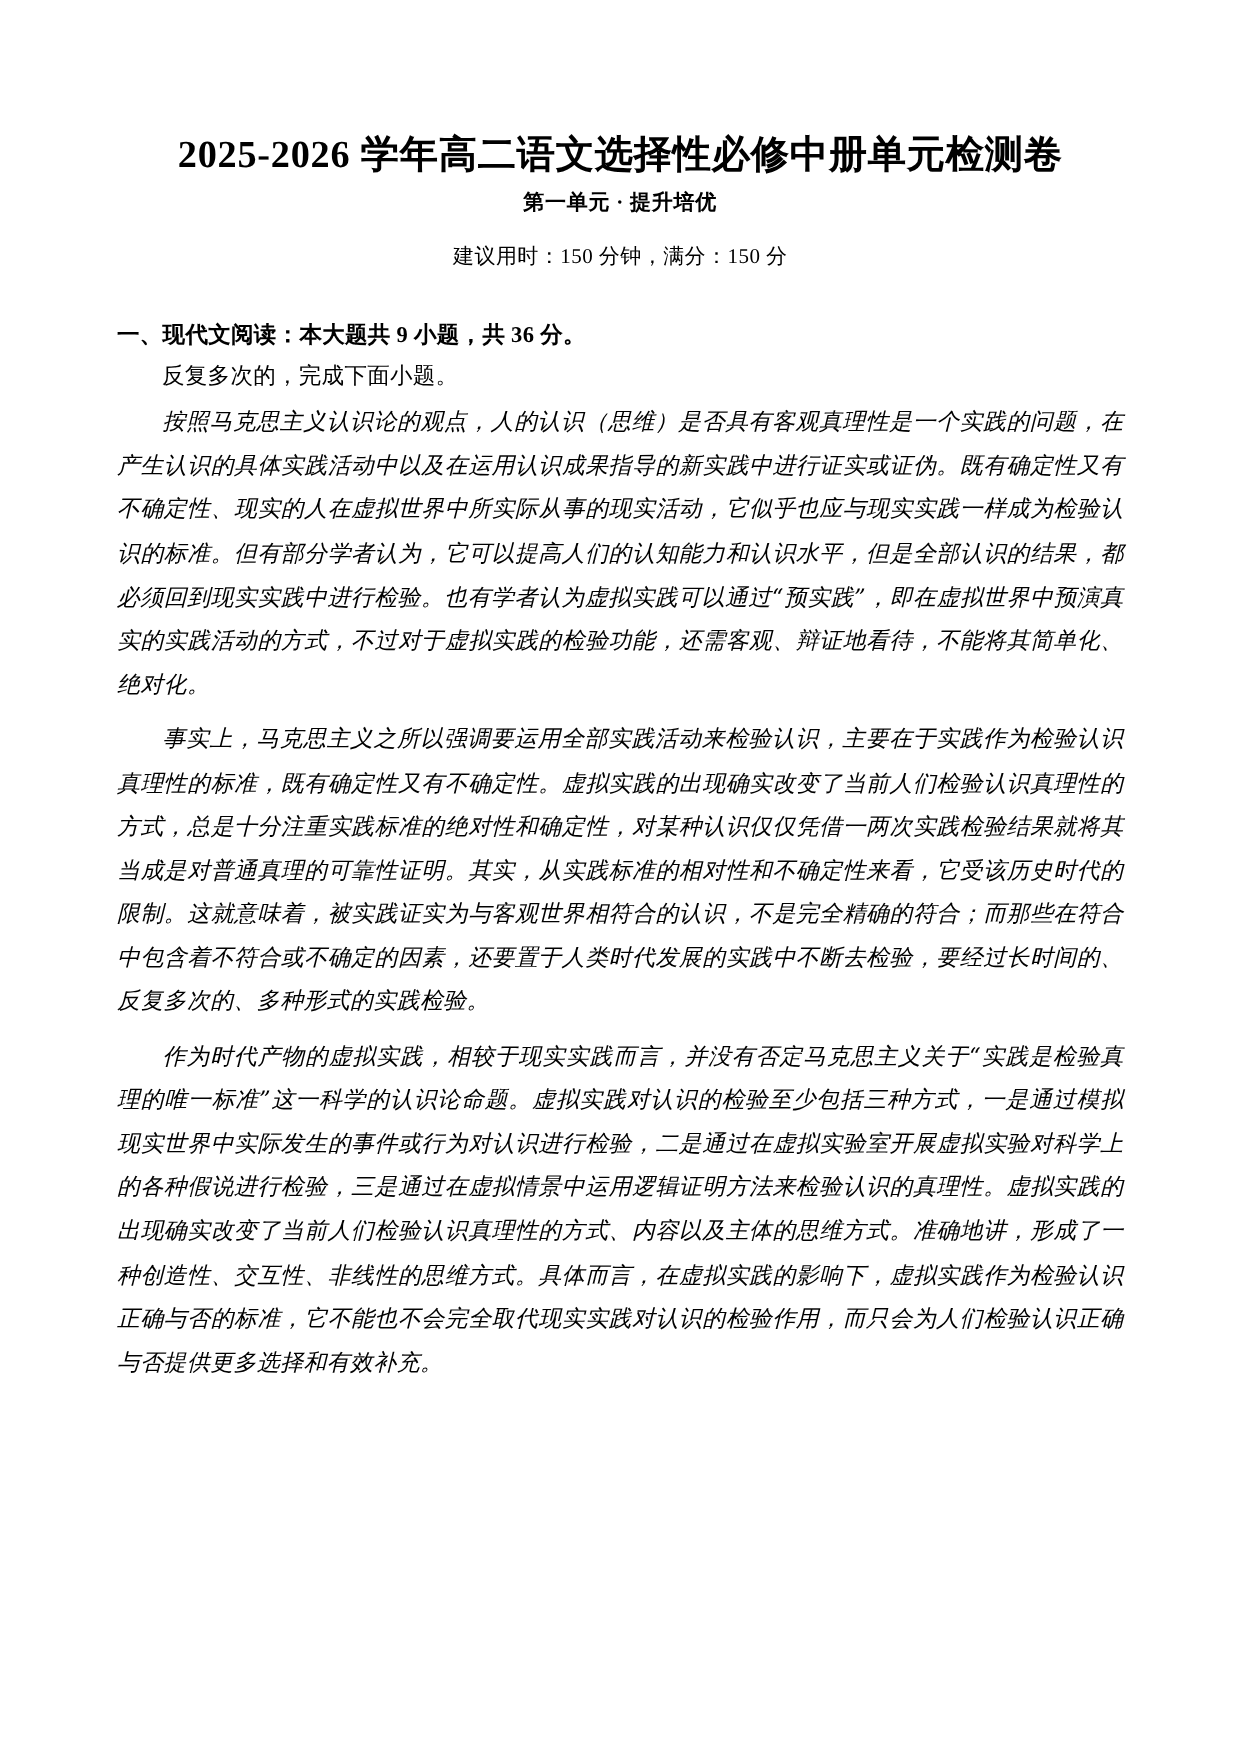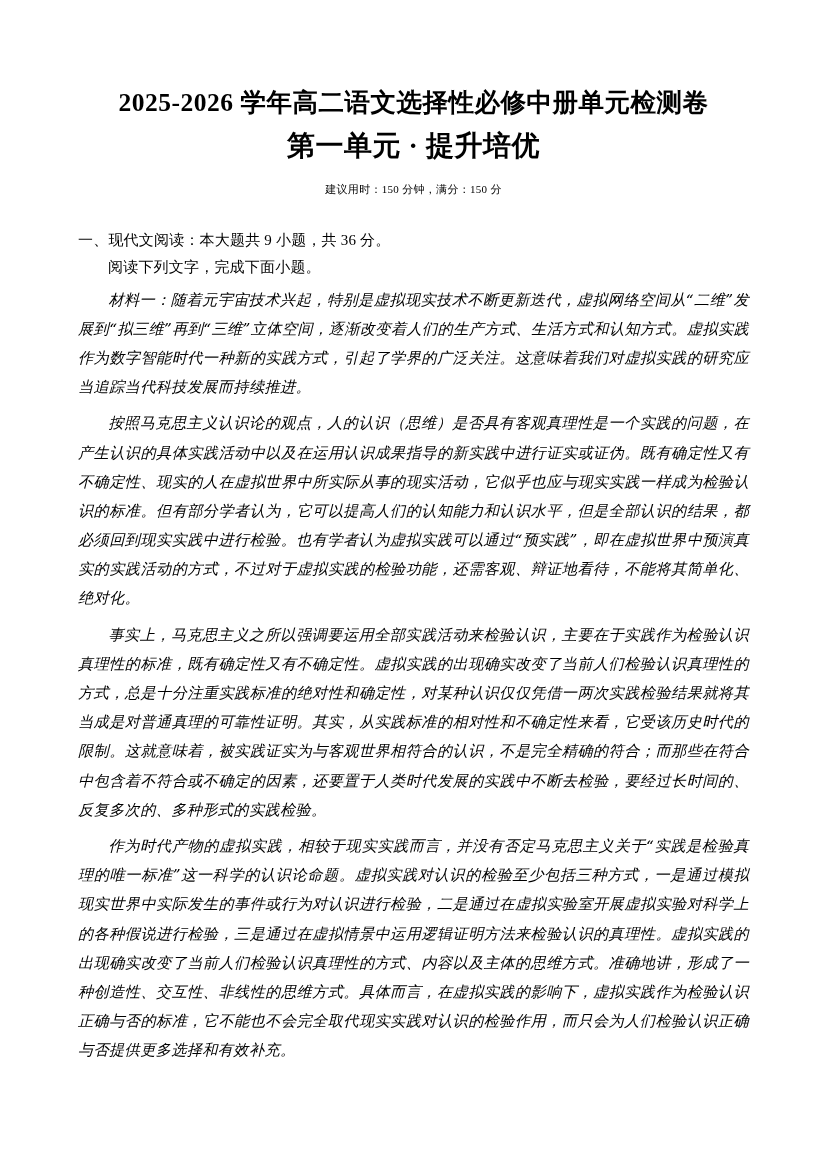--- a/index.html
+++ b/index.html
@@ -31,7 +31,7 @@
   }
   .doc-subtitle {
     text-align: center;
-    font-size: 28px;
+    font-size: 14px;
     font-weight: bold;
     line-height: 1.4;
     margin: 6px 0 4px 0;

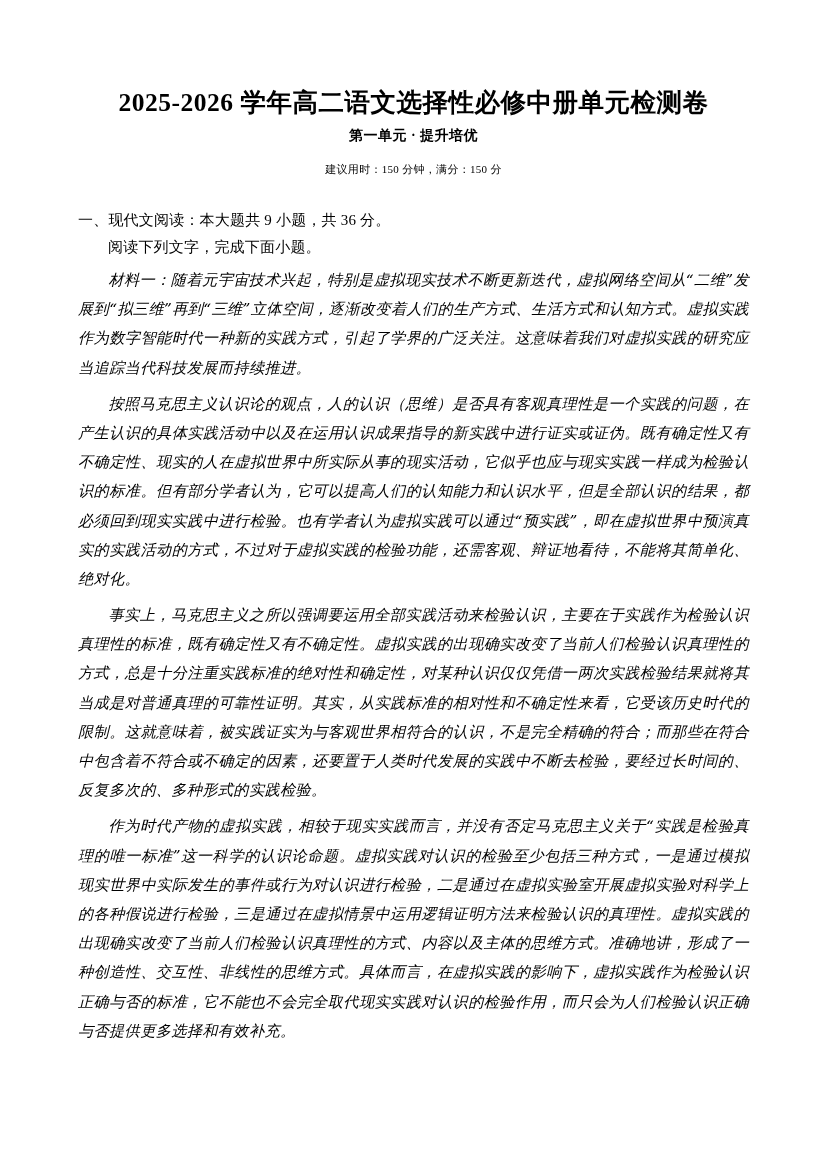--- a/index.html
+++ b/index.html
@@ -39,7 +39,7 @@
   }
   .doc-note {
     text-align: center;
-    font-size: 11px;
+    font-size: 14px;
     margin: 16px 0 0 0;
     letter-spacing: 0.3px;
   }

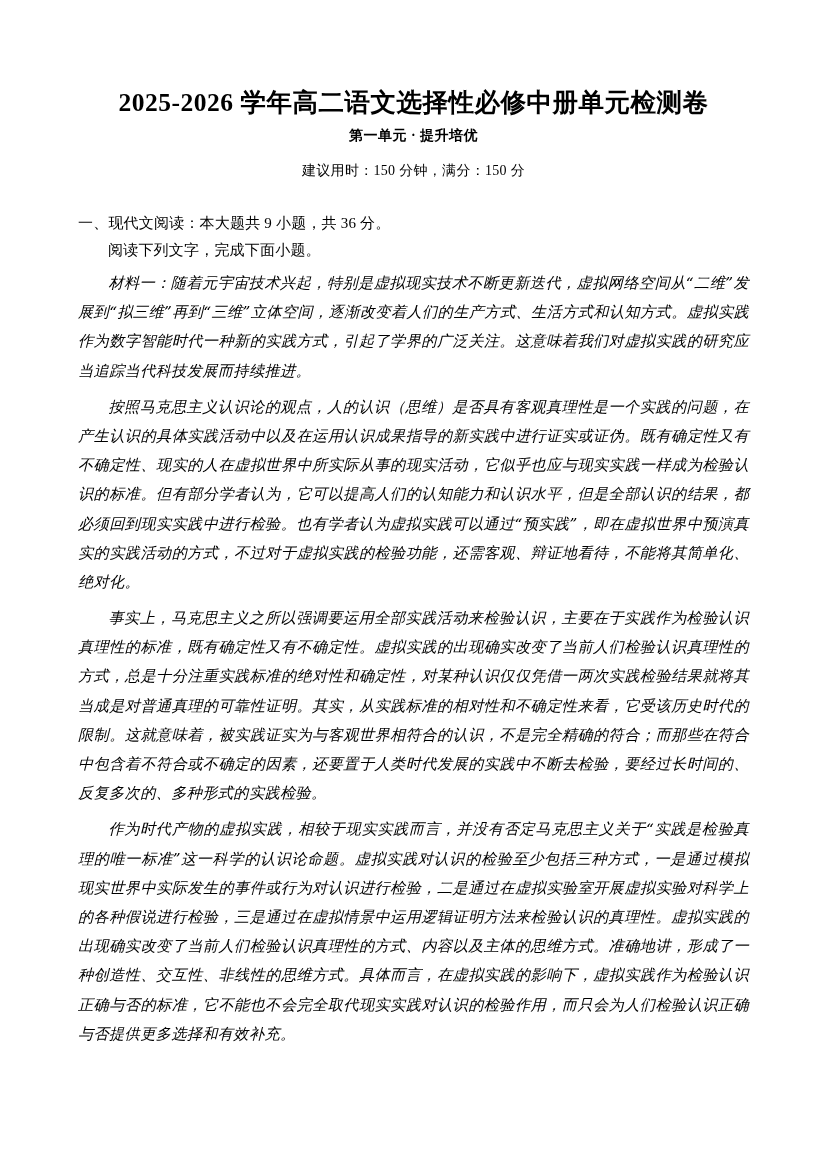--- a/index.html
+++ b/index.html
@@ -45,7 +45,7 @@
   }
   .section-heading {
     font-size: 15px;
-    font-weight: normal;
+    font-weight: bold;
     margin: 34px 0 0 0;
     letter-spacing: 0.2px;
   }

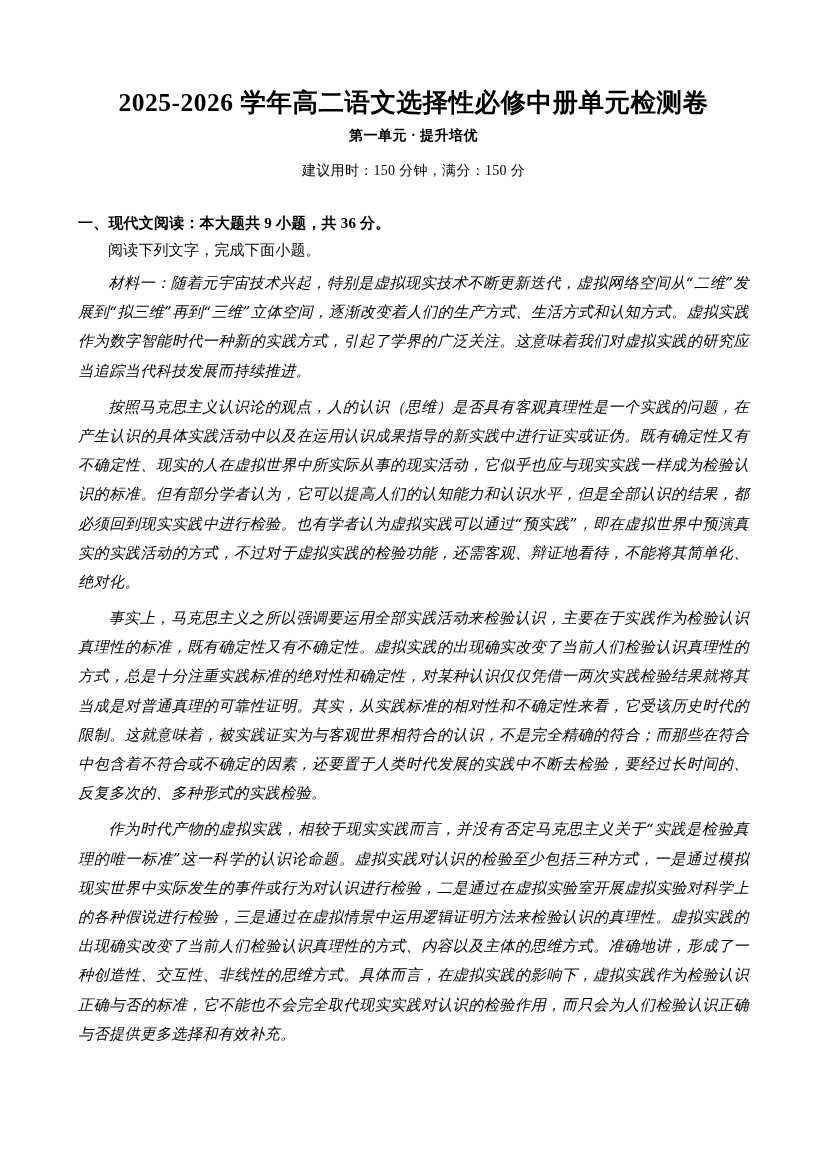--- a/index.html
+++ b/index.html
@@ -81,7 +81,7 @@
   <p class="doc-note">建议用时：150 分钟，满分：150 分</p>
 
   <p class="section-heading">一、现代文阅读：本大题共 9 小题，共 36 分。</p>
-  <p class="instruction">阅读下列文字，完成下面小题。</p>
+  <p class="instruction">反复多次的，完成下面小题。</p>
 
   <p class="para first">材料一：随着元宇宙技术兴起，特别是虚拟现实技术不断更新迭代，虚拟网络空间从“二维”发展到“拟三维”再到“三维”立体空间，逐渐改变着人们的生产方式、生活方式和认知方式。虚拟实践作为数字智能时代一种新的实践方式，引起了学界的广泛关注。这意味着我们对虚拟实践的研究应当追踪当代科技发展而持续推进。</p>
   <p class="para">按照马克思主义认识论的观点，人的认识（思维）是否具有客观真理性是一个实践的问题，在产生认识的具体实践活动中以及在运用认识成果指导的新实践中进行证实或证伪。既有确定性又有不确定性、现实的人在虚拟世界中所实际从事的现实活动，它似乎也应与现实实践一样成为检验认识的标准。但有部分学者认为，它可以提高人们的认知能力和认识水平，但是全部认识的结果，都必须回到现实实践中进行检验。也有学者认为虚拟实践可以通过“预实践”，即在虚拟世界中预演真实的实践活动的方式，不过对于虚拟实践的检验功能，还需客观、辩证地看待，不能将其简单化、绝对化。</p>

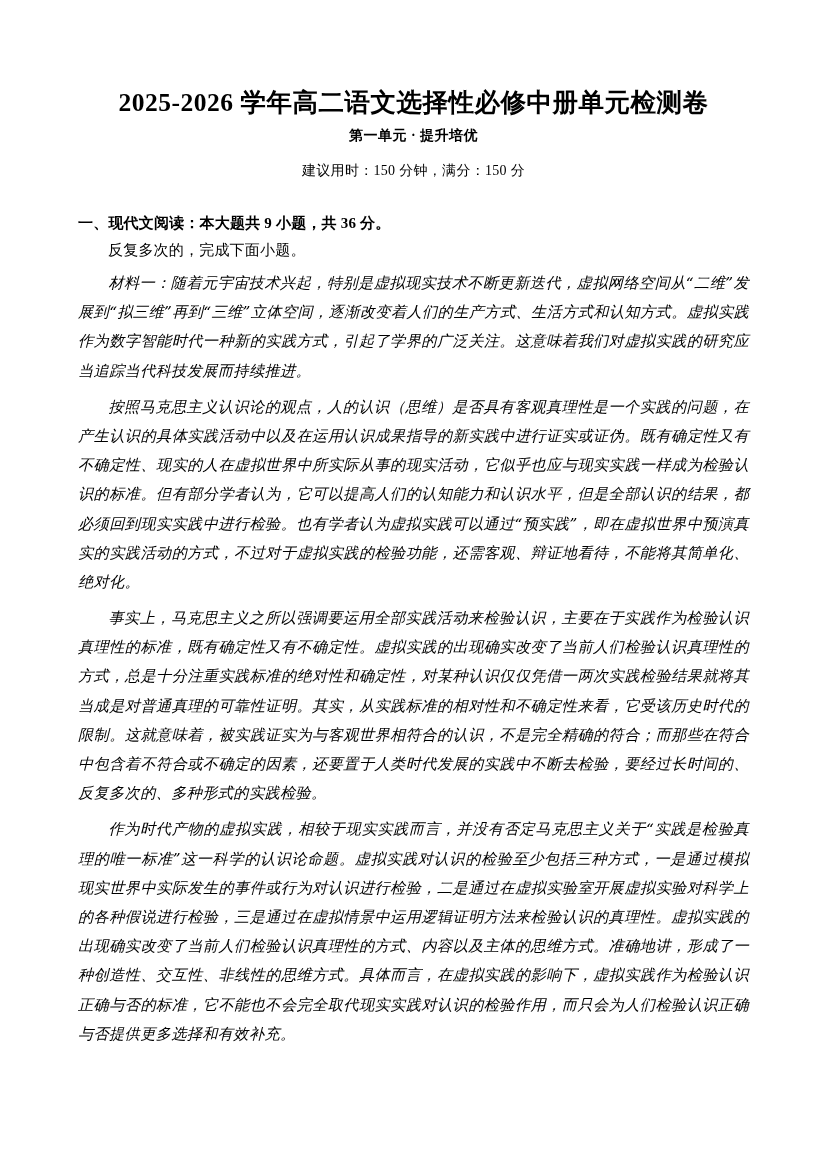--- a/index.html
+++ b/index.html
@@ -83,7 +83,6 @@
   <p class="section-heading">一、现代文阅读：本大题共 9 小题，共 36 分。</p>
   <p class="instruction">反复多次的，完成下面小题。</p>
 
-  <p class="para first">材料一：随着元宇宙技术兴起，特别是虚拟现实技术不断更新迭代，虚拟网络空间从“二维”发展到“拟三维”再到“三维”立体空间，逐渐改变着人们的生产方式、生活方式和认知方式。虚拟实践作为数字智能时代一种新的实践方式，引起了学界的广泛关注。这意味着我们对虚拟实践的研究应当追踪当代科技发展而持续推进。</p>
   <p class="para">按照马克思主义认识论的观点，人的认识（思维）是否具有客观真理性是一个实践的问题，在产生认识的具体实践活动中以及在运用认识成果指导的新实践中进行证实或证伪。既有确定性又有不确定性、现实的人在虚拟世界中所实际从事的现实活动，它似乎也应与现实实践一样成为检验认识的标准。但有部分学者认为，它可以提高人们的认知能力和认识水平，但是全部认识的结果，都必须回到现实实践中进行检验。也有学者认为虚拟实践可以通过“预实践”，即在虚拟世界中预演真实的实践活动的方式，不过对于虚拟实践的检验功能，还需客观、辩证地看待，不能将其简单化、绝对化。</p>
   <p class="para">事实上，马克思主义之所以强调要运用全部实践活动来检验认识，主要在于实践作为检验认识真理性的标准，既有确定性又有不确定性。虚拟实践的出现确实改变了当前人们检验认识真理性的方式，总是十分注重实践标准的绝对性和确定性，对某种认识仅仅凭借一两次实践检验结果就将其当成是对普通真理的可靠性证明。其实，从实践标准的相对性和不确定性来看，它受该历史时代的限制。这就意味着，被实践证实为与客观世界相符合的认识，不是完全精确的符合；而那些在符合中包含着不符合或不确定的因素，还要置于人类时代发展的实践中不断去检验，要经过长时间的、反复多次的、多种形式的实践检验。</p>
   <p class="para">作为时代产物的虚拟实践，相较于现实实践而言，并没有否定马克思主义关于“实践是检验真理的唯一标准”这一科学的认识论命题。虚拟实践对认识的检验至少包括三种方式，一是通过模拟现实世界中实际发生的事件或行为对认识进行检验，二是通过在虚拟实验室开展虚拟实验对科学上的各种假说进行检验，三是通过在虚拟情景中运用逻辑证明方法来检验认识的真理性。虚拟实践的出现确实改变了当前人们检验认识真理性的方式、内容以及主体的思维方式。准确地讲，形成了一种创造性、交互性、非线性的思维方式。具体而言，在虚拟实践的影响下，虚拟实践作为检验认识正确与否的标准，它不能也不会完全取代现实实践对认识的检验作用，而只会为人们检验认识正确与否提供更多选择和有效补充。</p>

